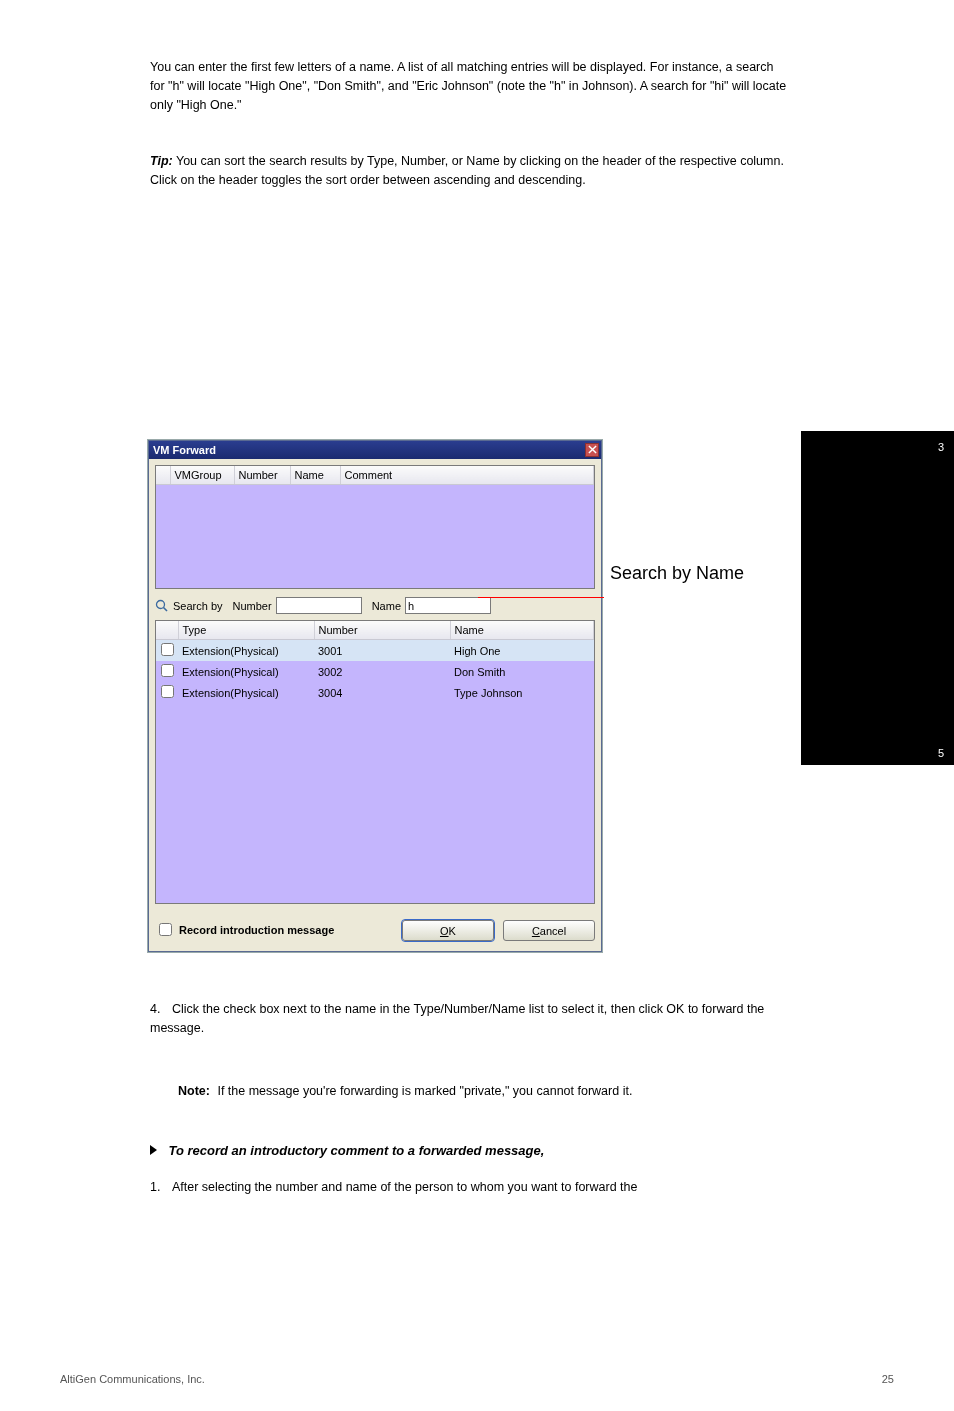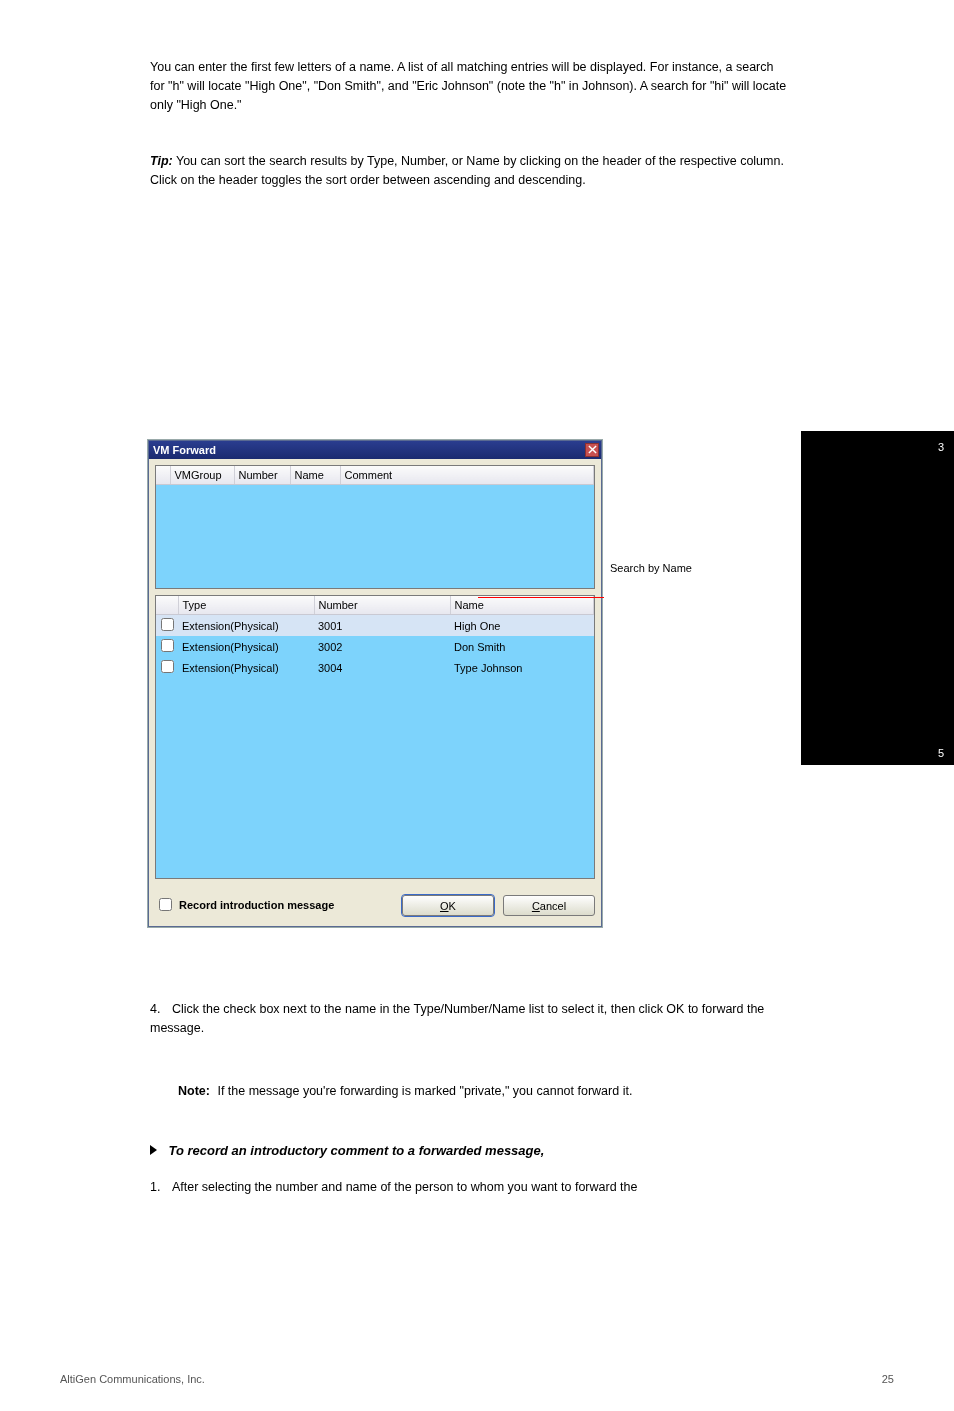--- a/index.html
+++ b/index.html
@@ -18,7 +18,7 @@
   .titlebar { height:18px; background:linear-gradient(#2a3d8f,#1a2a70); color:#fff; display:flex; align-items:center; justify-content:space-between; padding:0 2px 0 4px; font-weight:bold; font-size:11px;text-align:center; }
   .titlebar .closebtn { width:14px; height:14px; background:#c75050; color:#fff; text-align:center; line-height:13px; font-size:11px; border:1px solid #8a3030; }
   .panel-inner { padding:6px; }
-  .listbox, .resultsbox { border:1px solid #7a7a7a; background:#7dd3fc; }
+  .listbox, .resultsbox { border:1px solid #7a7a7a; background:#c4b5fd; }
   .listbox { height:124px; }
   .listbox table, .resultsbox table { width:100%; border-collapse:collapse; table-layout:fixed; }
   .listbox th, .resultsbox th { background:linear-gradient(#fbfbfb,#e7e7ef); font-weight:normal; font-size:11px; text-align:left; padding:3px 4px; border-right:1px solid #d0d0d8; border-bottom:1px solid #c9c9d3; white-space:nowrap; }

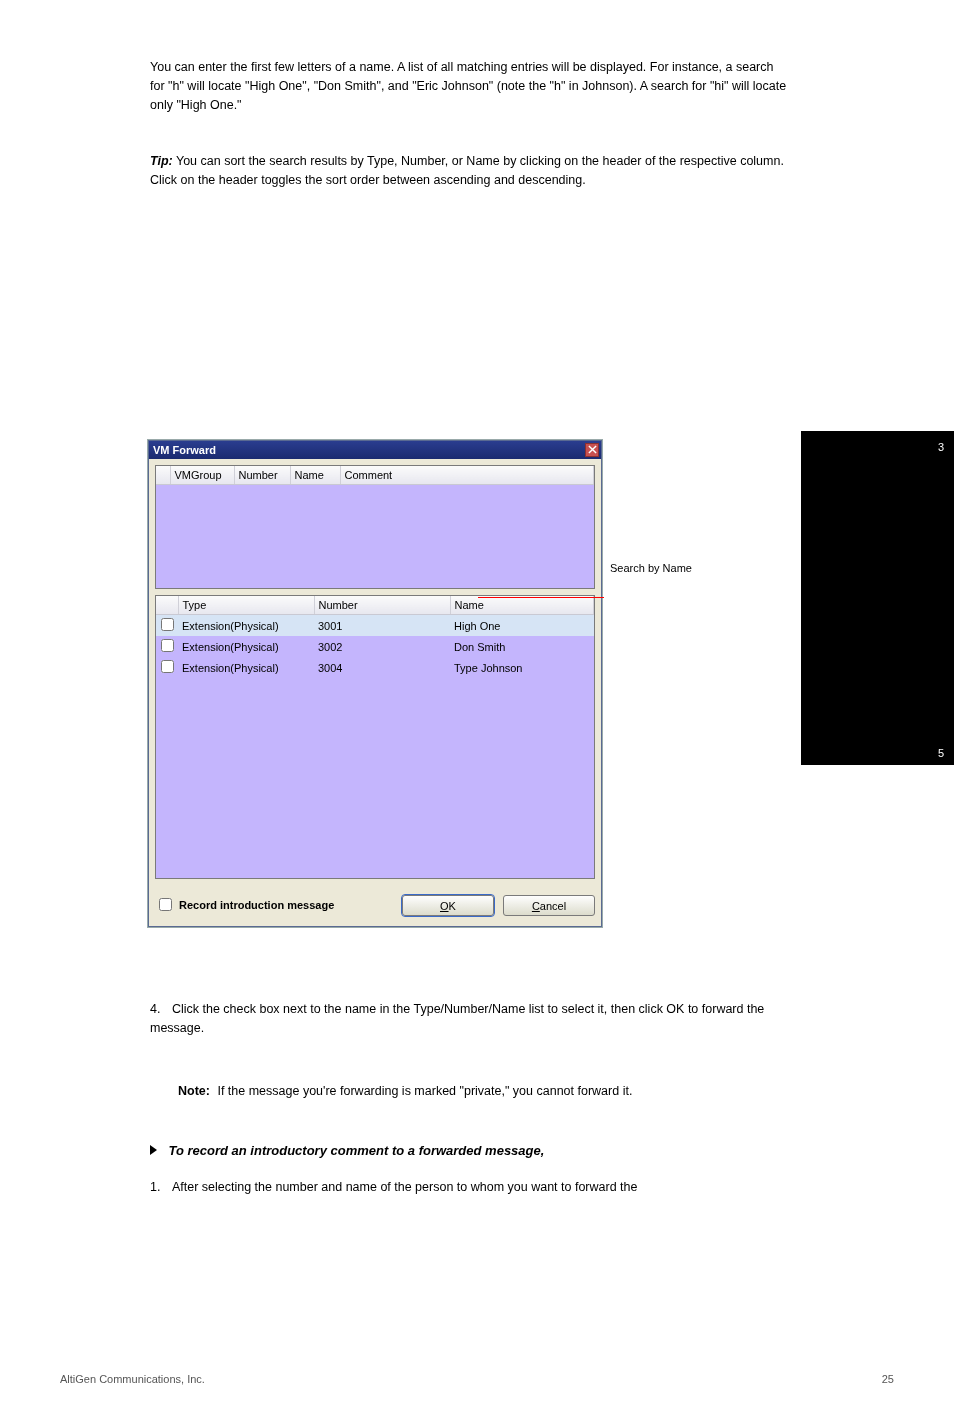--- a/index.html
+++ b/index.html
@@ -143,7 +143,7 @@
   </div>
 
   <div class="red-line" style="left:478px; top:597px; width:126px;"></div>
-  <div class="body-text" style="left:610px; top:560px; width:150px; font-size:11px;">Search by Name</div>
+  <div class="body-text" style="left:610px; top:560px; width:150px; font-size:18px;">Search by Name</div>
 
   <div class="body-text" style="top:1000px;">
     <span>4.</span>

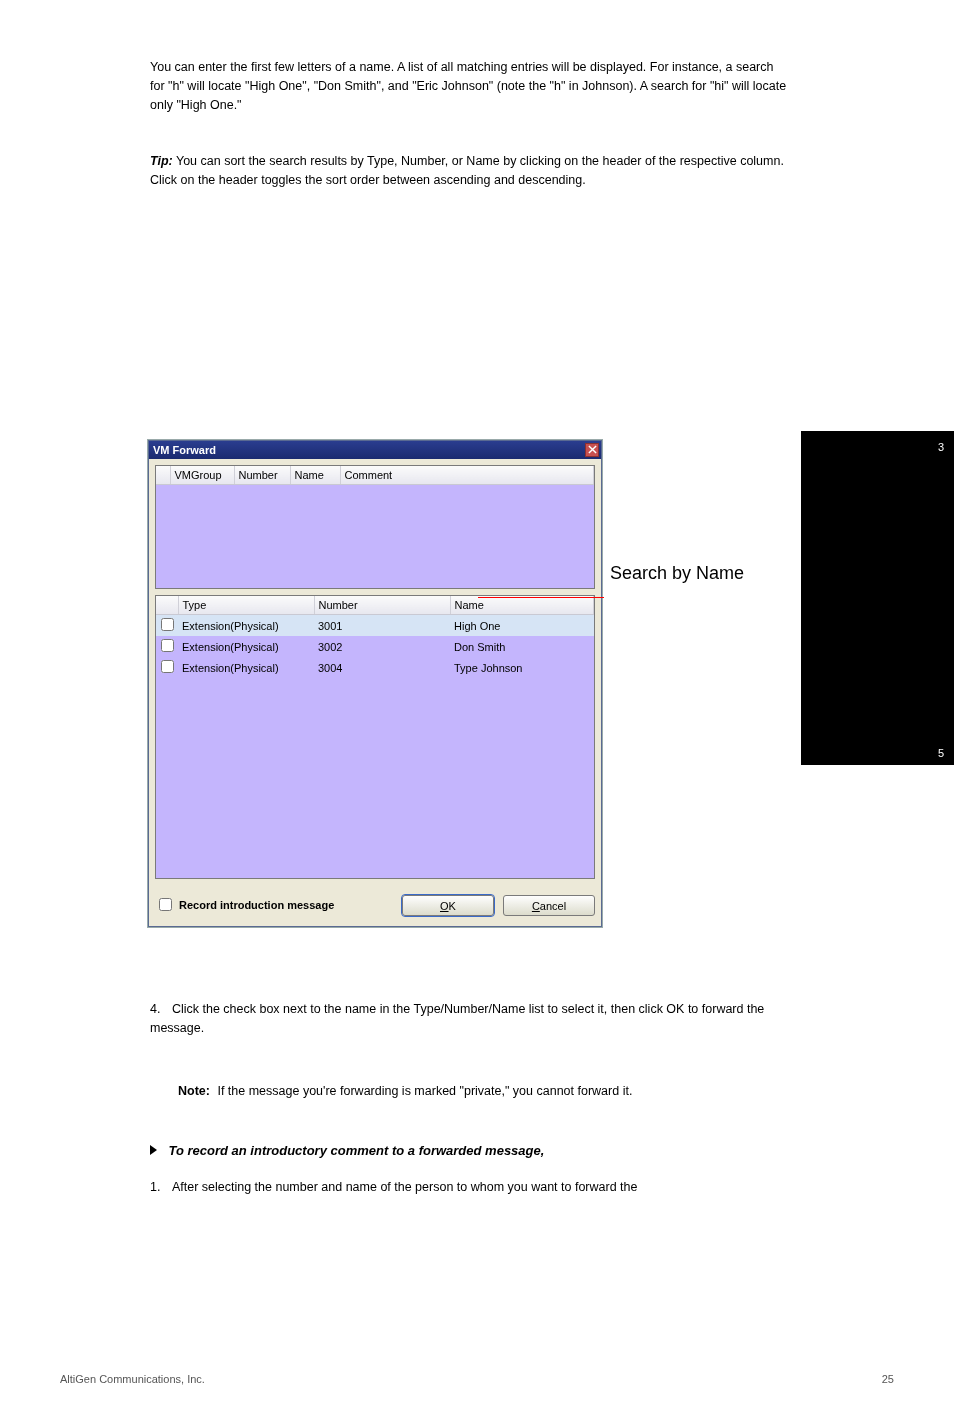--- a/index.html
+++ b/index.html
@@ -89,6 +89,19 @@
             </table>
         </div>
 
+        <div class="searchrow">
+          <span class="magicon">
+            <svg viewBox="0 0 14 14">
+                <circle cx="5.5" cy="5.5" r="4" fill="none" stroke="#3b6aa0" stroke-width="1.3"></circle>
+                <line x1="8.5" y1="8.5" x2="12" y2="12" stroke="#3b6aa0" stroke-width="1.6"></line>
+              </svg>
+          </span>
+          <span>Search by</span>
+          <span style="margin-left:6px;">Number</span>
+          <input type="text" style="width: 86px;" value="">
+          <span style="margin-left:6px;">Name</span>
+          <input type="text" style="width: 86px;" value="h">
+        </div>
 
         <div class="resultsbox">
           <table>

